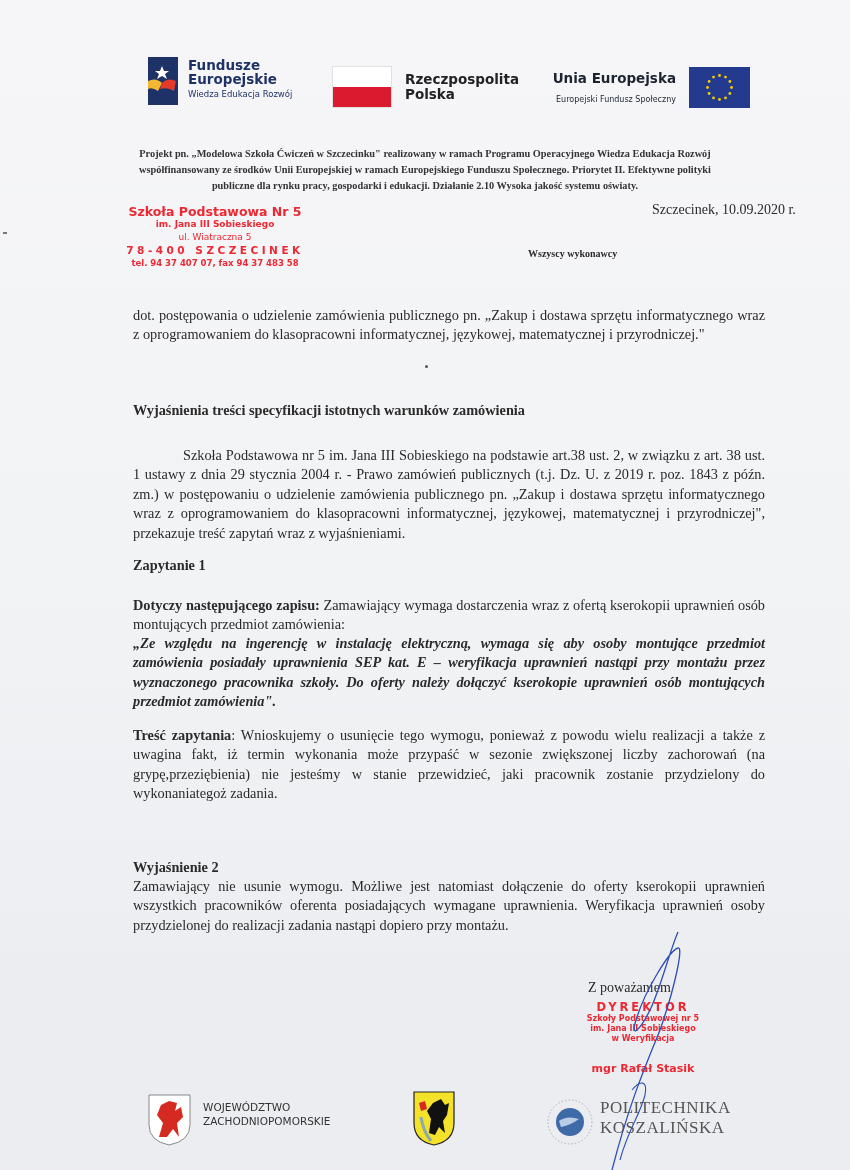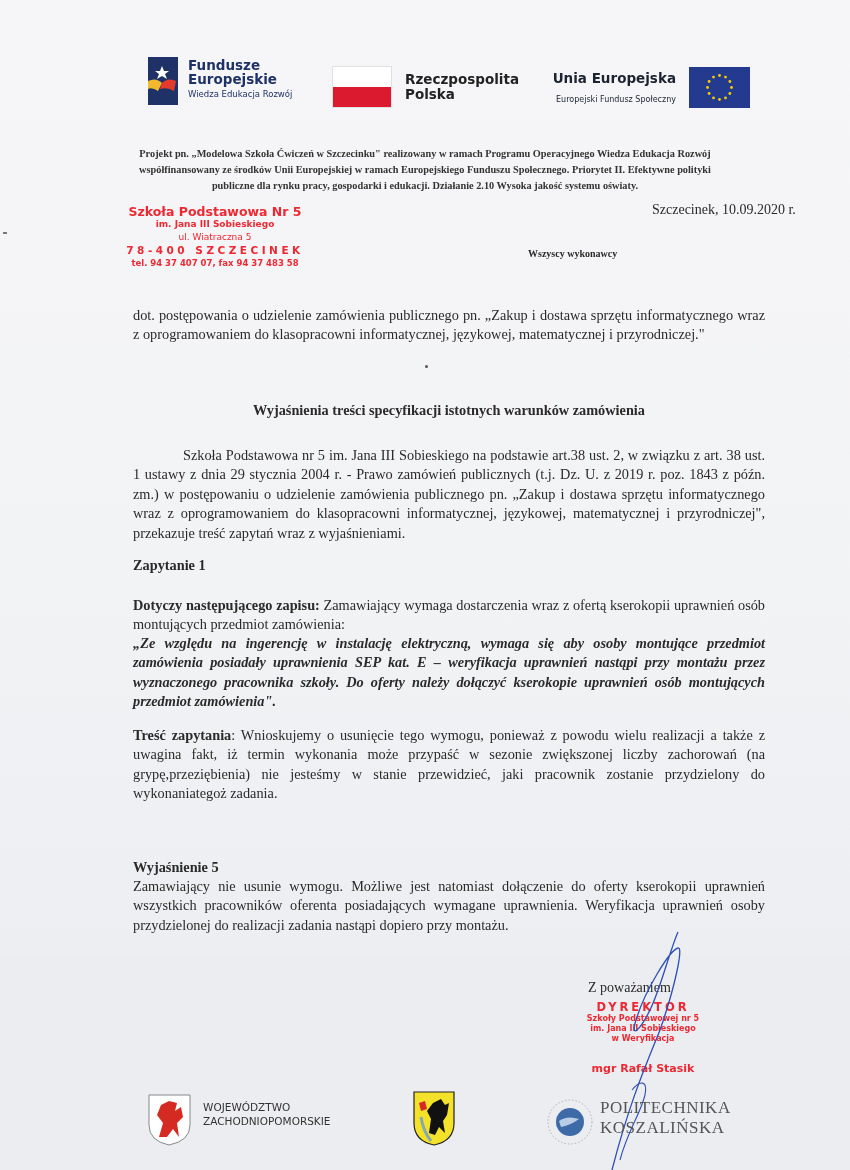--- a/index.html
+++ b/index.html
@@ -40,7 +40,7 @@
 
   .body-text { left: 133px; width: 632px; font-size: 14.3px; line-height: 19.4px; text-align: justify; }
   .subject { top: 306px; }
-  .heading { left: 133px; width: 632px; top: 402px; text-align: center; font-weight: bold; font-size: 14.3px; }
+  .heading { left: 133px; width: 632px; top: 402px; font-weight: bold; font-size: 14.3px; }
   .intro { top: 446px; text-indent: 50px; }
   .q-title { top: 556px; font-weight: bold; }
   .q-scope { top: 596px; }

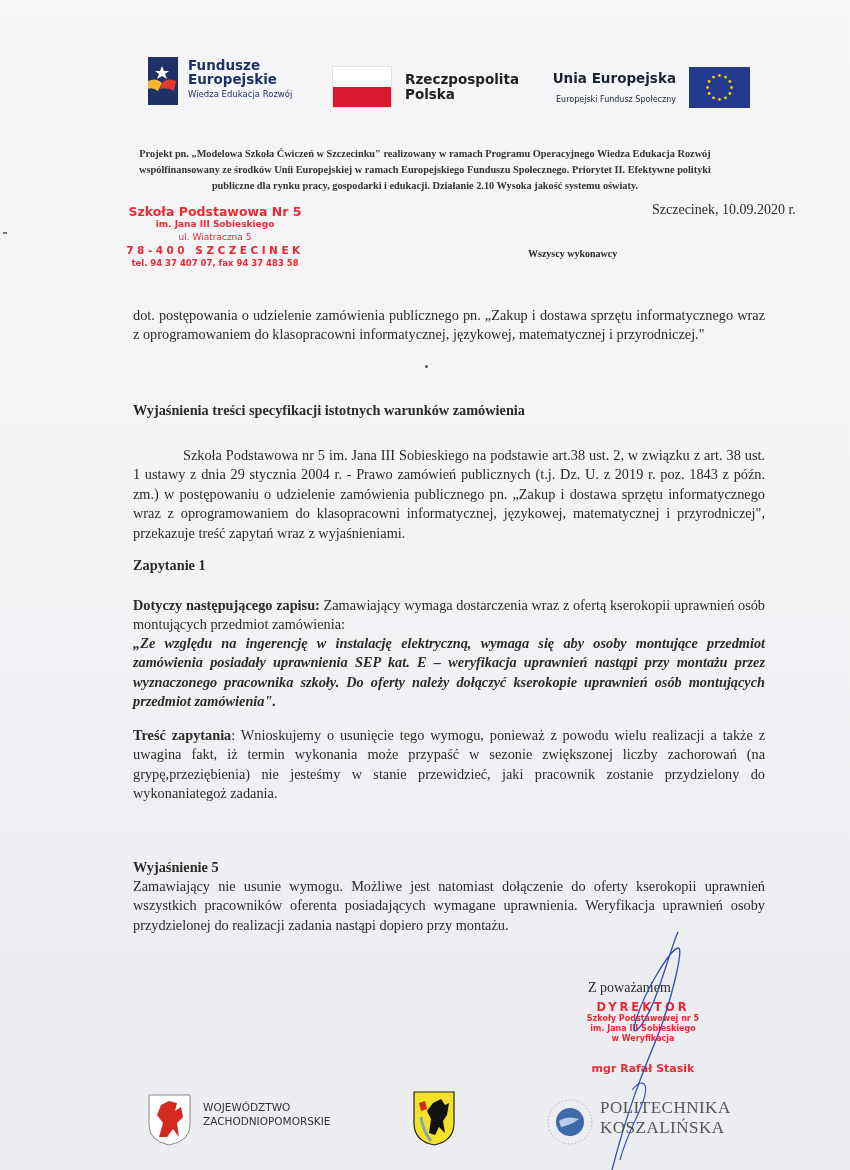--- a/index.html
+++ b/index.html
@@ -148,7 +148,7 @@
   </div>
 
 
-  <div class="abs body-text a-title">Wyjaśnienie 5</div>
+  <div class="abs body-text a-title">Wyjaśnienie 2</div>
   <div class="abs body-text a-content">Zamawiający nie usunie wymogu. Możliwe jest natomiast dołączenie do oferty kserokopii uprawnień wszystkich pracowników oferenta posiadających wymagane uprawnienia. Weryfikacja uprawnień osoby przydzielonej do realizacji zadania nastąpi dopiero przy montażu.</div>
 
   <div class="abs regards">Z poważaniem</div>

